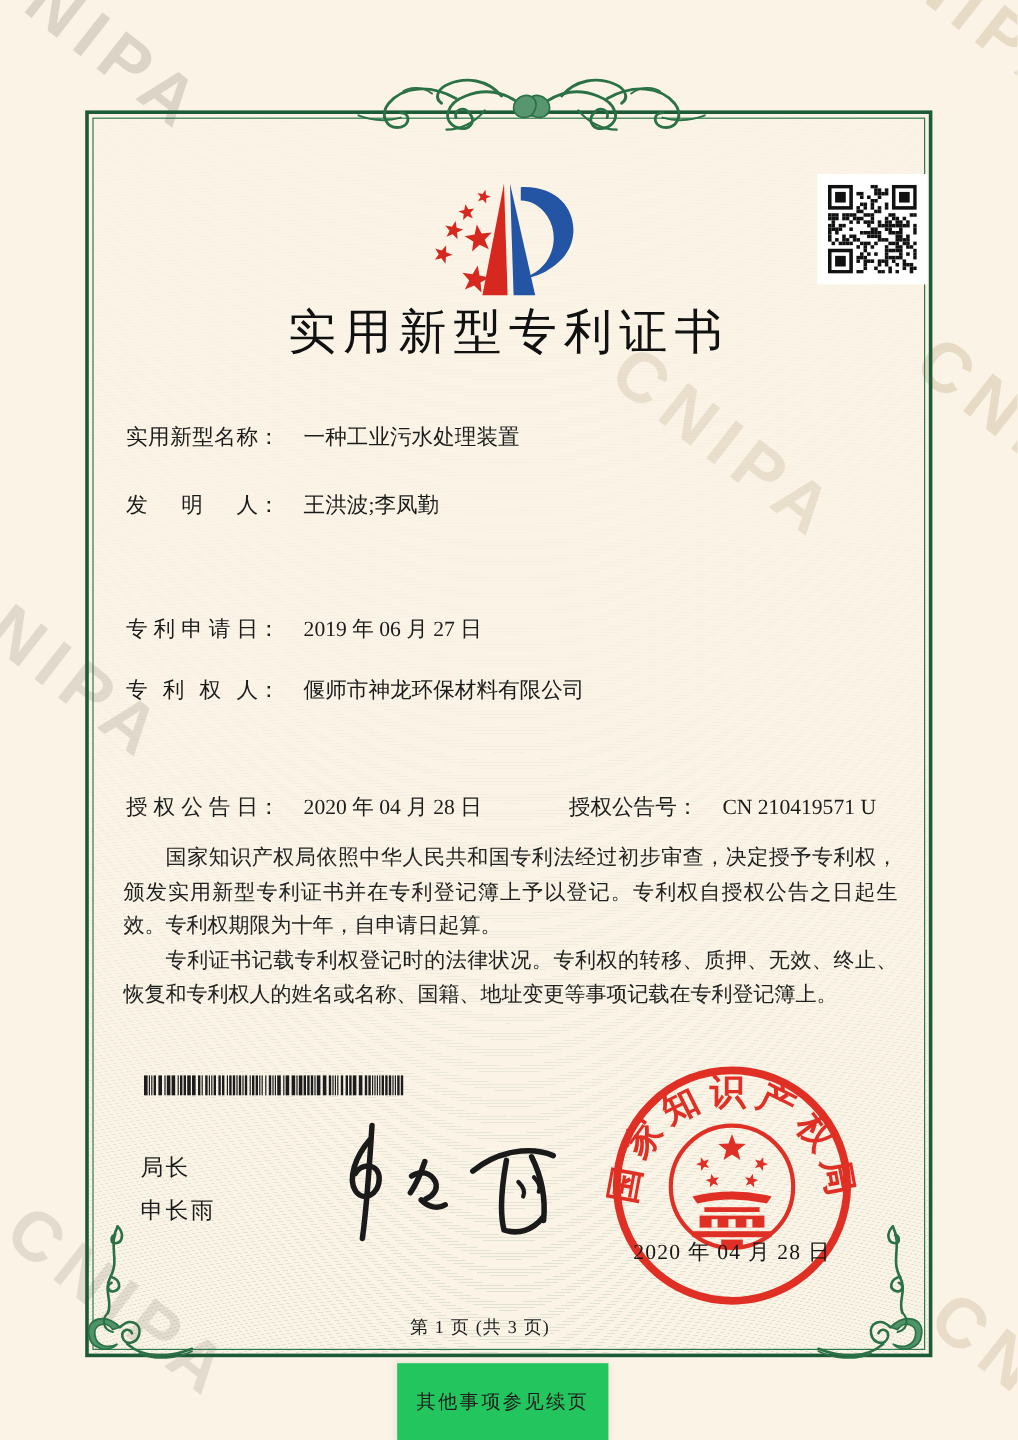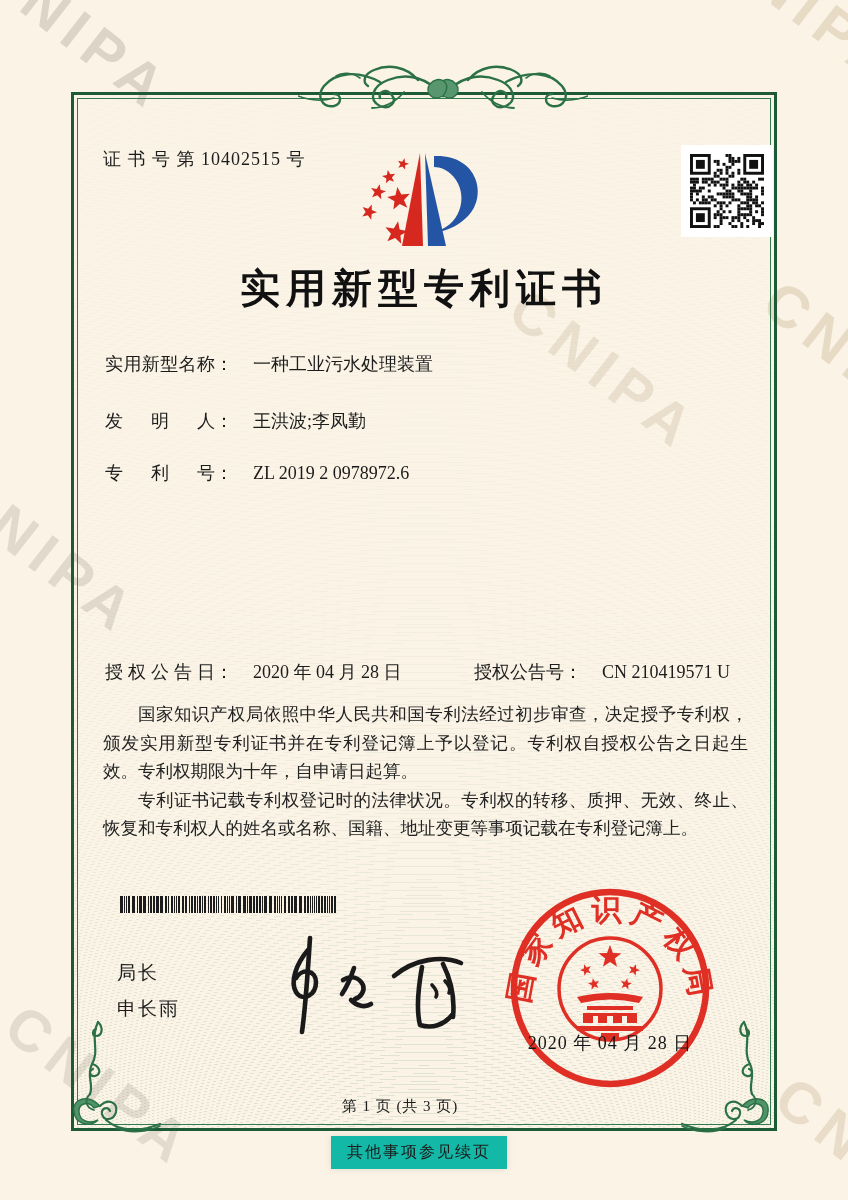--- a/index.html
+++ b/index.html
@@ -118,7 +118,6 @@
     </g>
   </svg>
 
-  <div class="cert-no">证 书 号 第 10402515 号</div>
 
   <svg class="logo" viewBox="0 0 140 118">
     <path d="M78,16 C122,14 132,56 112,76 C98,90 84,92 78,92 C104,86 112,58 100,40 C94,31 86,27 78,27 Z" fill="#2355a4"></path>

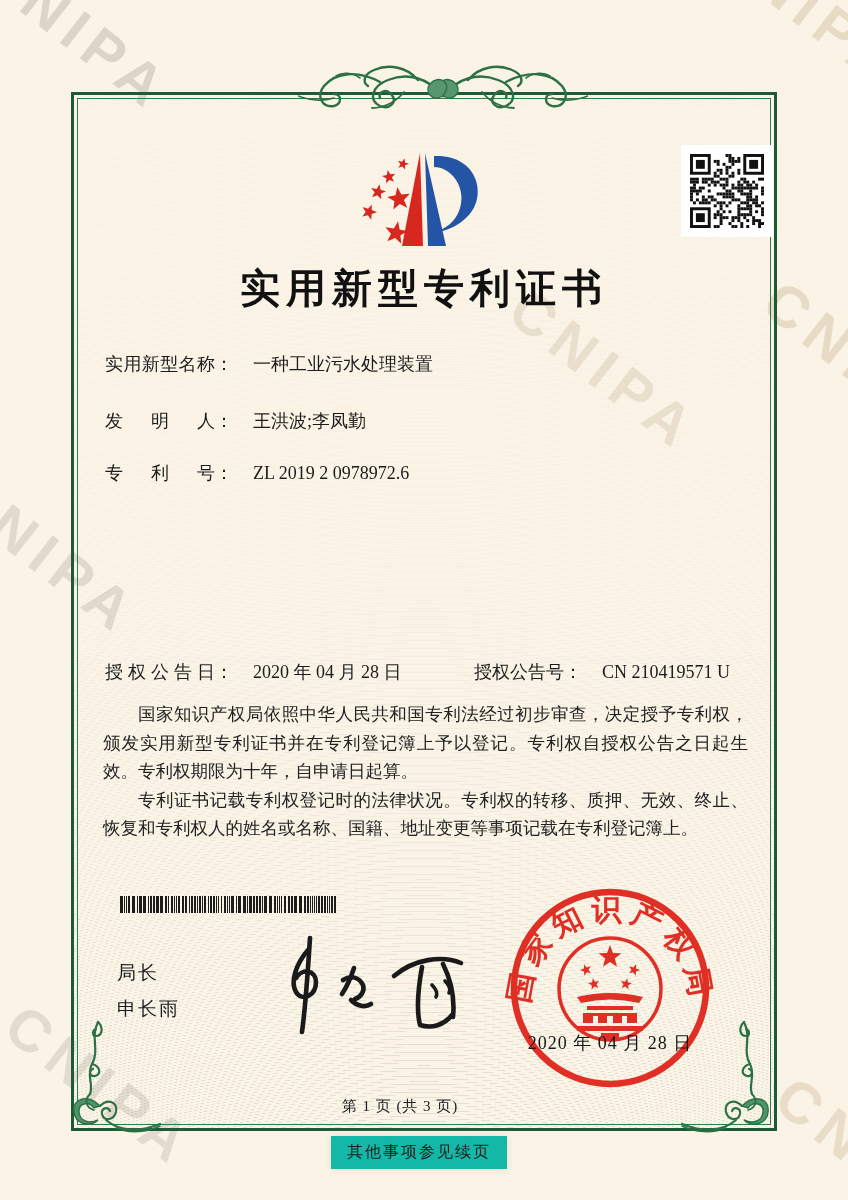--- a/index.html
+++ b/index.html
@@ -31,7 +31,7 @@
   .qr-box{position:absolute;left:681px;top:145px;width:92px;height:92px;background:#ffffff;z-index:4;}
   .qr-box svg{position:absolute;left:9px;top:9px;}
   .title{position:absolute;left:71px;top:249px;width:706px;text-align:center;
-         font-size:40px;font-weight:bold;letter-spacing:6px;color:#111;z-index:4;margin-top:12px;}
+         font-size:40px;font-weight:normal;letter-spacing:6px;color:#111;z-index:4;}
 
   
   .row{position:absolute;left:105px;width:640px;font-size:18px;z-index:4;white-space:nowrap;}

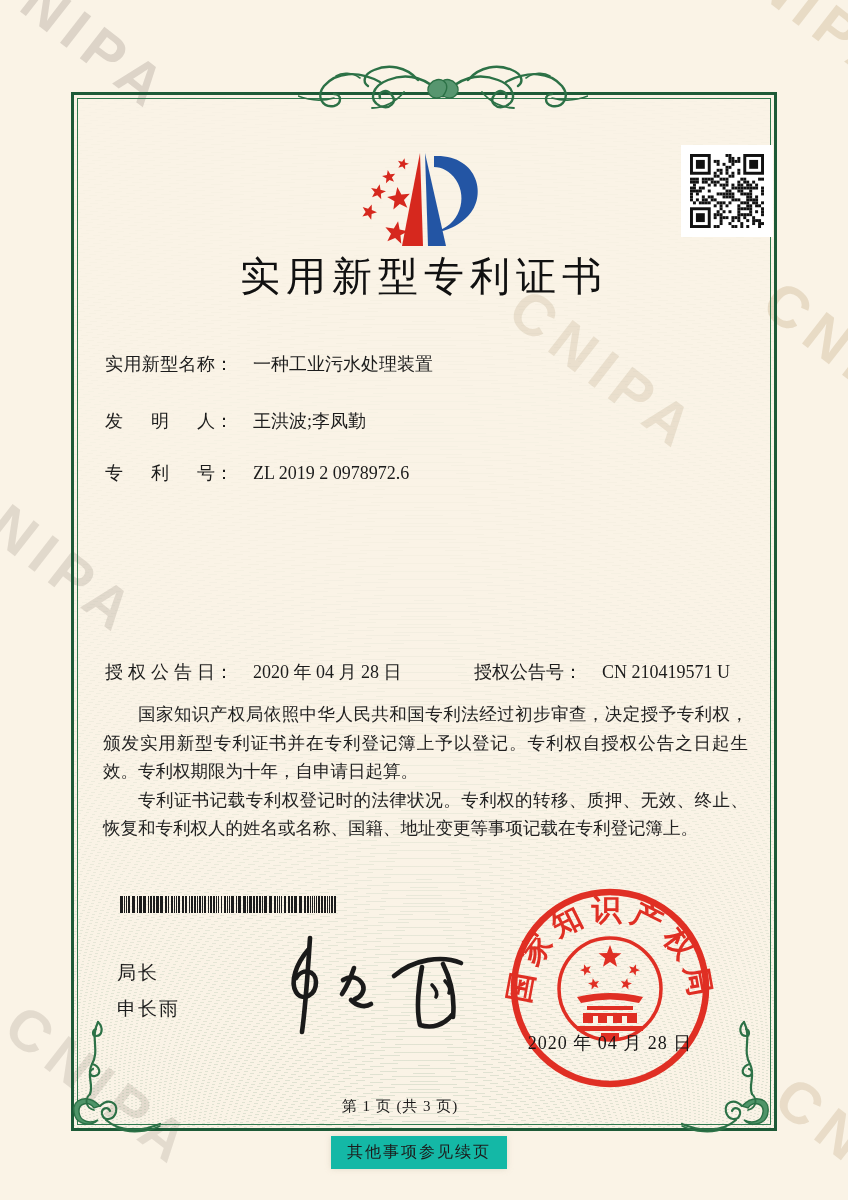--- a/index.html
+++ b/index.html
@@ -359,9 +359,6 @@
   <div class="row" style="top:409px;">
     <span class="flabel">发明人</span><span>：</span><span class="fvalue">王洪波;李凤勤</span>
   </div>
-  <div class="row" style="top:461px;">
-    <span class="flabel">专利号</span><span>：</span><span class="fvalue">ZL 2019 2 0978972.6</span>
-  </div>
   <div class="row" style="top:660px;">
     <span class="flabel">授权公告日</span><span>：</span><span class="fvalue">2020 年 04 月 28 日</span>
     <span class="second">

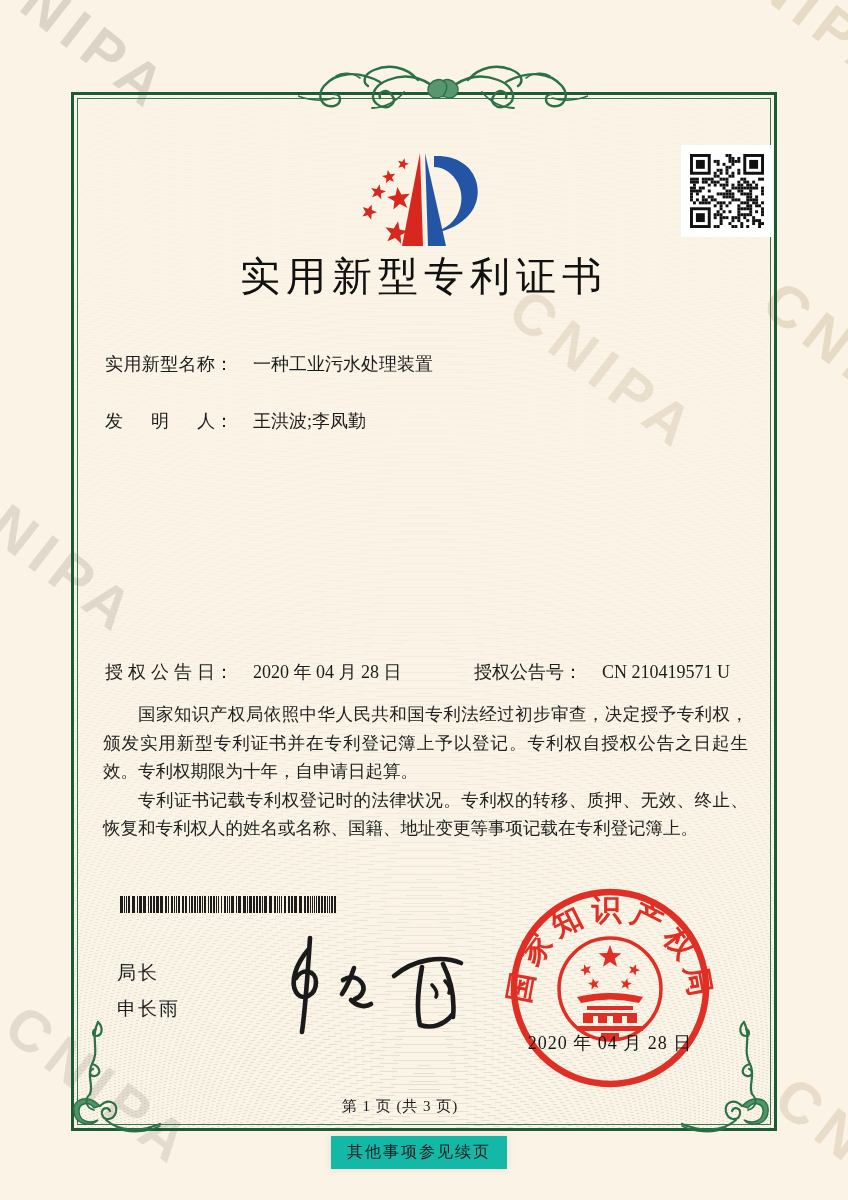--- a/index.html
+++ b/index.html
@@ -359,6 +359,9 @@
   <div class="row" style="top:409px;">
     <span class="flabel">发明人</span><span>：</span><span class="fvalue">王洪波;李凤勤</span>
   </div>
+  <div class="row" style="top:512px;">
+    <span class="flabel">专利申请日</span><span>：</span><span class="fvalue">2019 年 06 月 27 日</span>
+  </div>
   <div class="row" style="top:660px;">
     <span class="flabel">授权公告日</span><span>：</span><span class="fvalue">2020 年 04 月 28 日</span>
     <span class="second">

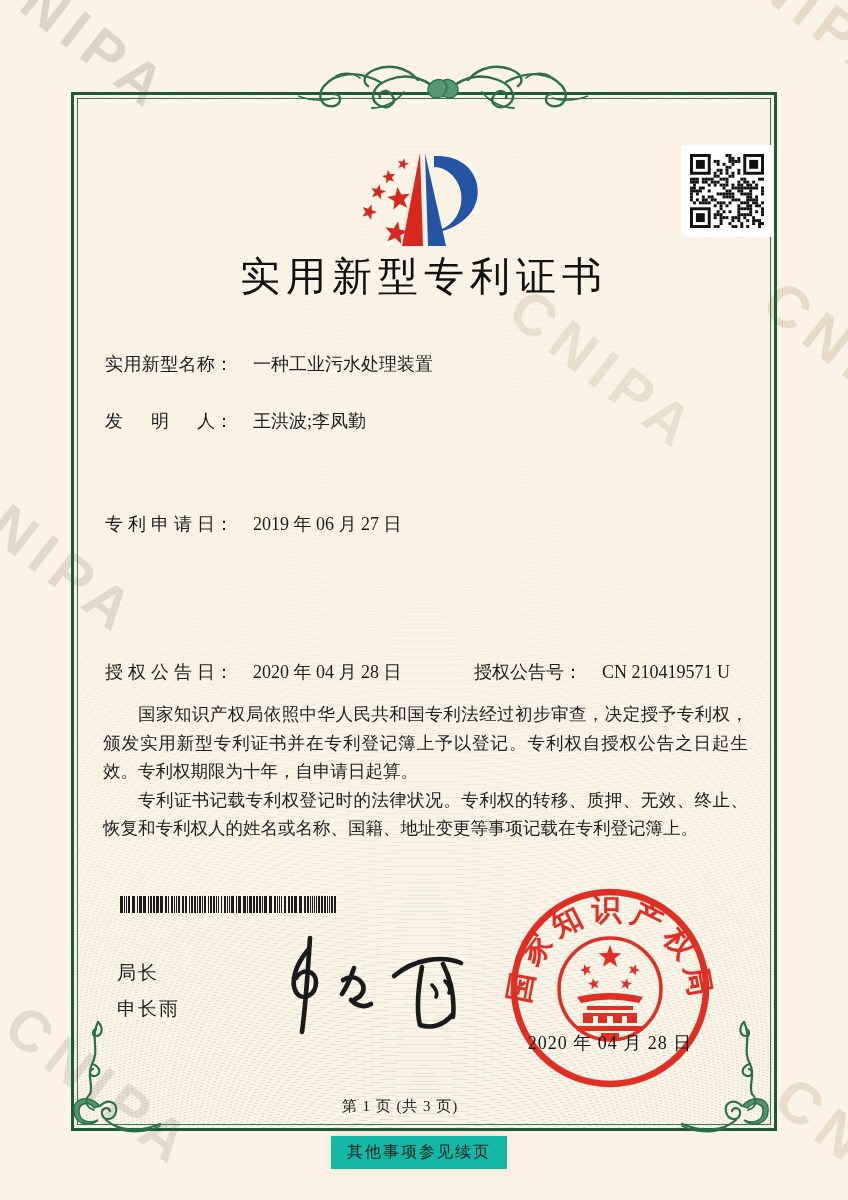--- a/index.html
+++ b/index.html
@@ -362,6 +362,9 @@
   <div class="row" style="top:512px;">
     <span class="flabel">专利申请日</span><span>：</span><span class="fvalue">2019 年 06 月 27 日</span>
   </div>
+  <div class="row" style="top:563px;">
+    <span class="flabel">专利权人</span><span>：</span><span class="fvalue">偃师市神龙环保材料有限公司</span>
+  </div>
   <div class="row" style="top:660px;">
     <span class="flabel">授权公告日</span><span>：</span><span class="fvalue">2020 年 04 月 28 日</span>
     <span class="second">

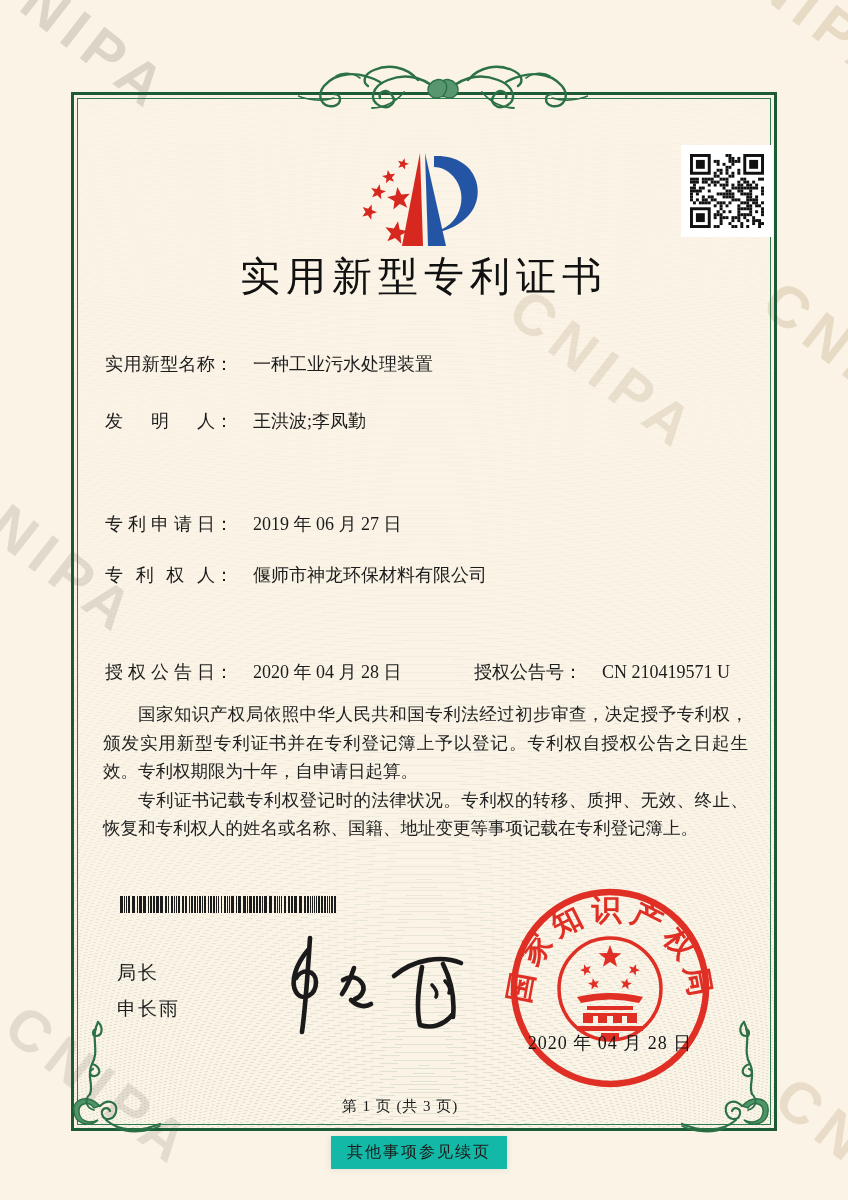--- a/index.html
+++ b/index.html
@@ -58,8 +58,8 @@
   
   .page-info{position:absolute;left:255px;top:1097px;width:290px;text-align:center;
              font-size:15px;letter-spacing:1px;z-index:4;}
-  .cont-note{position:absolute;left:331px;top:1136px;background:#14b8a6;
-             padding:6px 16px;font-size:16px;letter-spacing:2px;z-index:4;
+  .cont-note{position:absolute;left:331px;top:1136px;background:#22c55e;
+             padding:22px 16px;font-size:16px;letter-spacing:2px;z-index:4;
              box-shadow:0 0 6px rgba(220,210,190,0.7);}
 </style>
 </head>

